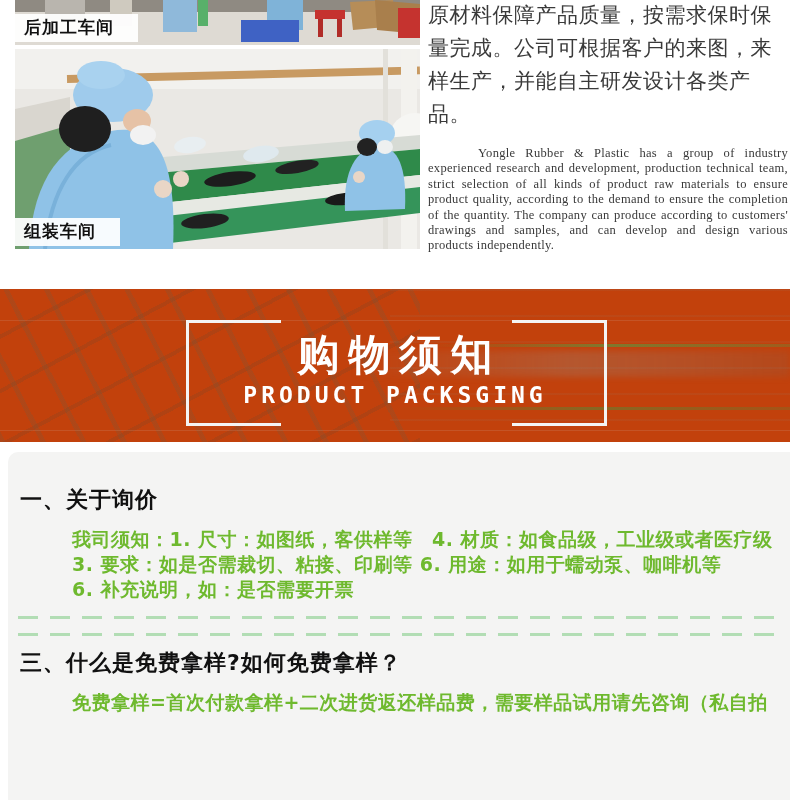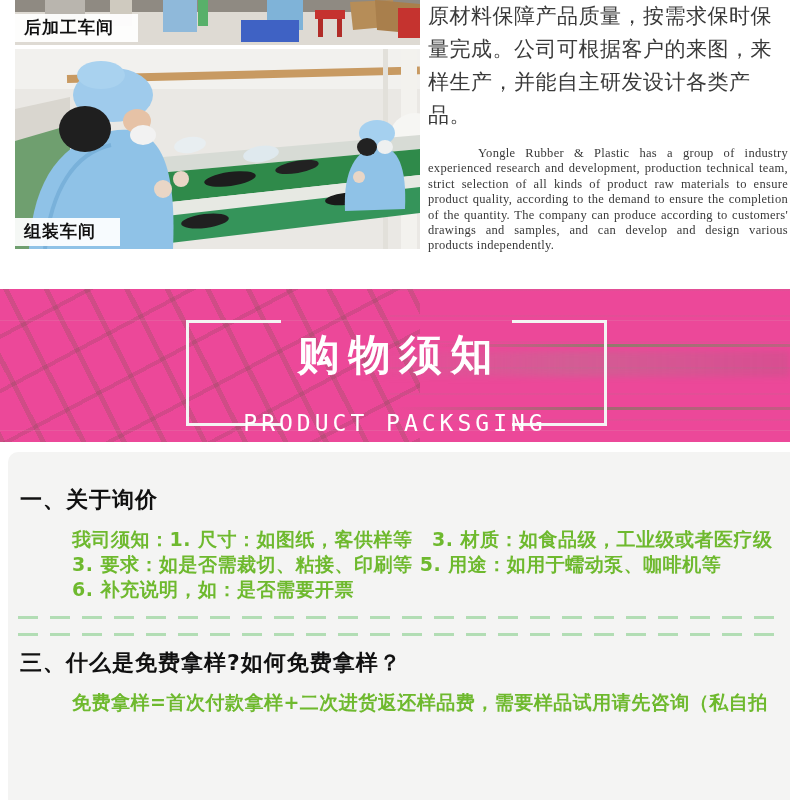--- a/index.html
+++ b/index.html
@@ -17,7 +17,7 @@
 
   
   .intro{position:absolute;left:428px;top:0;width:360px;}
-  .intro-cn{margin:0;font-size:21px;line-height:33px;color:#3a3a3a;letter-spacing:0.5px;}
+  .intro-cn{margin:0;font-size:21px;line-height:33px;color:#3a3a3a;letter-spacing:0.5px;font-family:Liberation Mono, monospace;}
   .intro-en{margin:14px 0 0 0;font-family:Liberation Serif, serif;
       font-size:12.5px;line-height:15.4px;color:#383838;text-align:justify;text-indent:4em;
       letter-spacing:0.3px;}

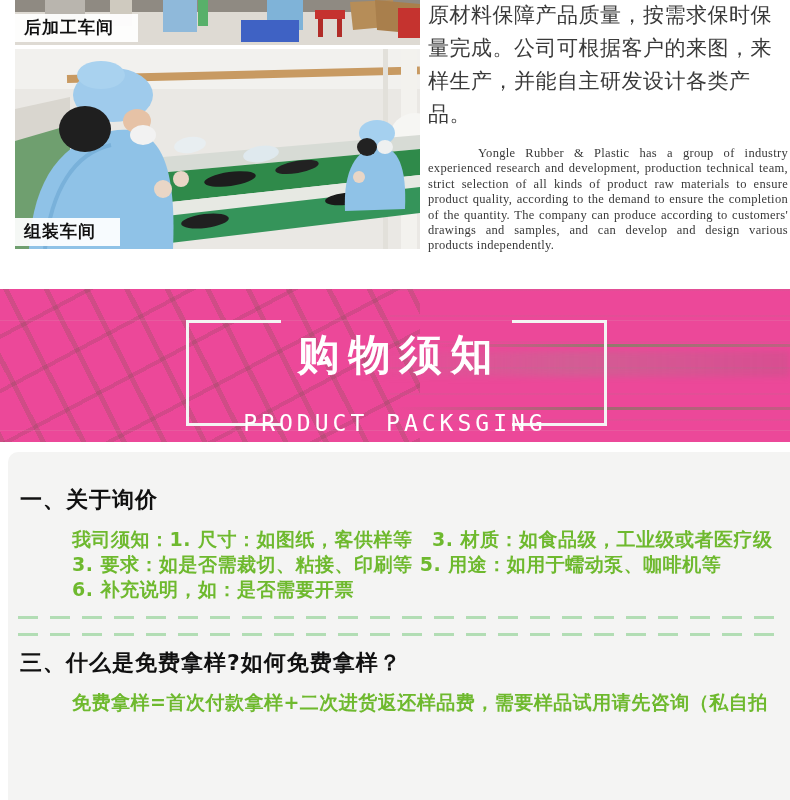--- a/index.html
+++ b/index.html
@@ -23,7 +23,7 @@
       letter-spacing:0.3px;}
 
   
-  .banner{position:absolute;left:0;top:289px;width:790px;height:153px;background:#ec4899;overflow:hidden;}
+  .banner{position:absolute;left:0;top:289px;width:790px;height:153px;background:#c2410c;overflow:hidden;}
   .banner .tex-left{position:absolute;top:0;bottom:0;left:0;width:420px;
       background:
         repeating-linear-gradient(63deg, rgba(105,92,68,0.22) 0 5px, transparent 5px 36px),

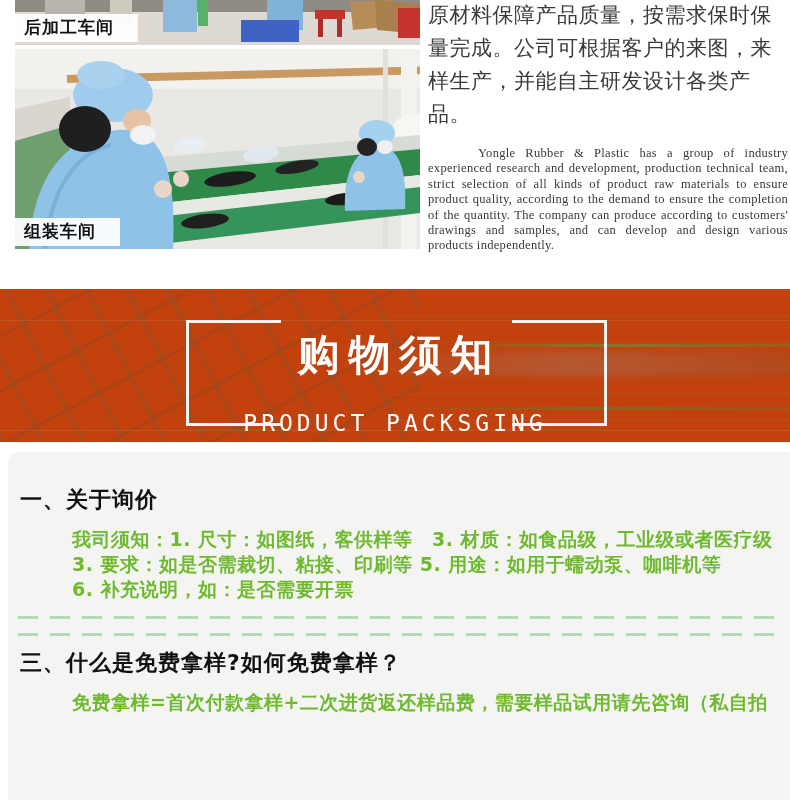--- a/index.html
+++ b/index.html
@@ -45,8 +45,8 @@
   .banner-title{position:absolute;left:0;width:790px;top:38px;text-align:center;color:#fff;
       font-size:42px;font-weight:bold;letter-spacing:9px;text-indent:9px;}
   .banner-subtitle{position:absolute;left:0;width:790px;top:93px;text-align:center;color:#fff;
-      font-size:23px;font-weight:normal;letter-spacing:4px;
-      font-family:"DejaVu Sans Mono","Liberation Mono",monospace;margin-top:28px;}
+      font-size:23px;font-weight:bold;letter-spacing:4px;
+      font-family:"DejaVu Sans Mono","Liberation Mono",monospace;}
 
   
   .faq{position:absolute;left:8px;top:452px;width:782px;height:348px;background:#f4f4f3;

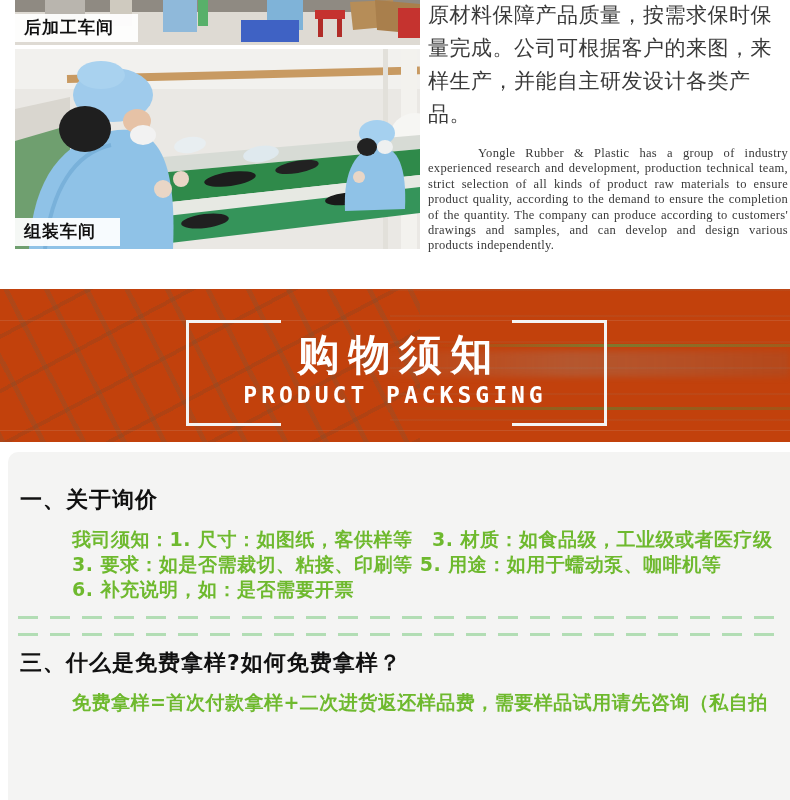--- a/index.html
+++ b/index.html
@@ -152,7 +152,7 @@
     <div class="faq-sec faq-sec-1">
       <div class="faq-heading">一、关于询价</div>
       <div class="faq-body">
-        <div class="line">我司须知：1. 尺寸：如图纸，客供样等　3. 材质：如食品级，工业级或者医疗级</div>
+        <div class="line">我司须知：1. 尺寸：如图纸，客供样等　4. 材质：如食品级，工业级或者医疗级</div>
         <div class="line">3. 要求：如是否需裁切、粘接、印刷等 5. 用途：如用于蠕动泵、咖啡机等</div>
         <div class="line">6. 补充说明，如：是否需要开票</div>
       </div>

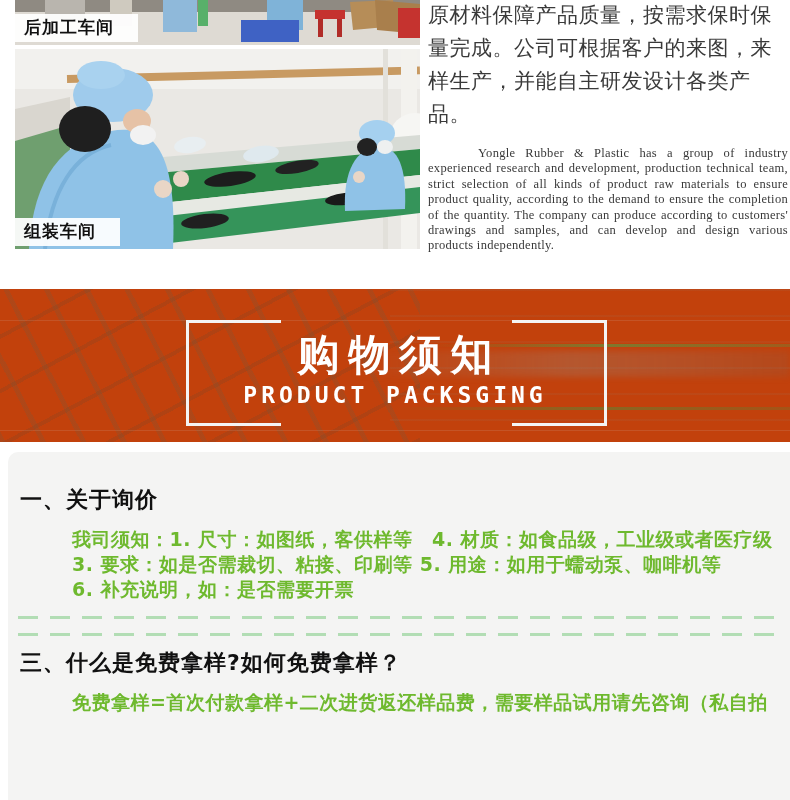--- a/index.html
+++ b/index.html
@@ -153,7 +153,7 @@
       <div class="faq-heading">一、关于询价</div>
       <div class="faq-body">
         <div class="line">我司须知：1. 尺寸：如图纸，客供样等　4. 材质：如食品级，工业级或者医疗级</div>
-        <div class="line">3. 要求：如是否需裁切、粘接、印刷等 5. 用途：如用于蠕动泵、咖啡机等</div>
+        <div class="line">3. 要求：如是否需裁切、粘接、印刷等 6. 用途：如用于蠕动泵、咖啡机等</div>
         <div class="line">6. 补充说明，如：是否需要开票</div>
       </div>
     </div>

